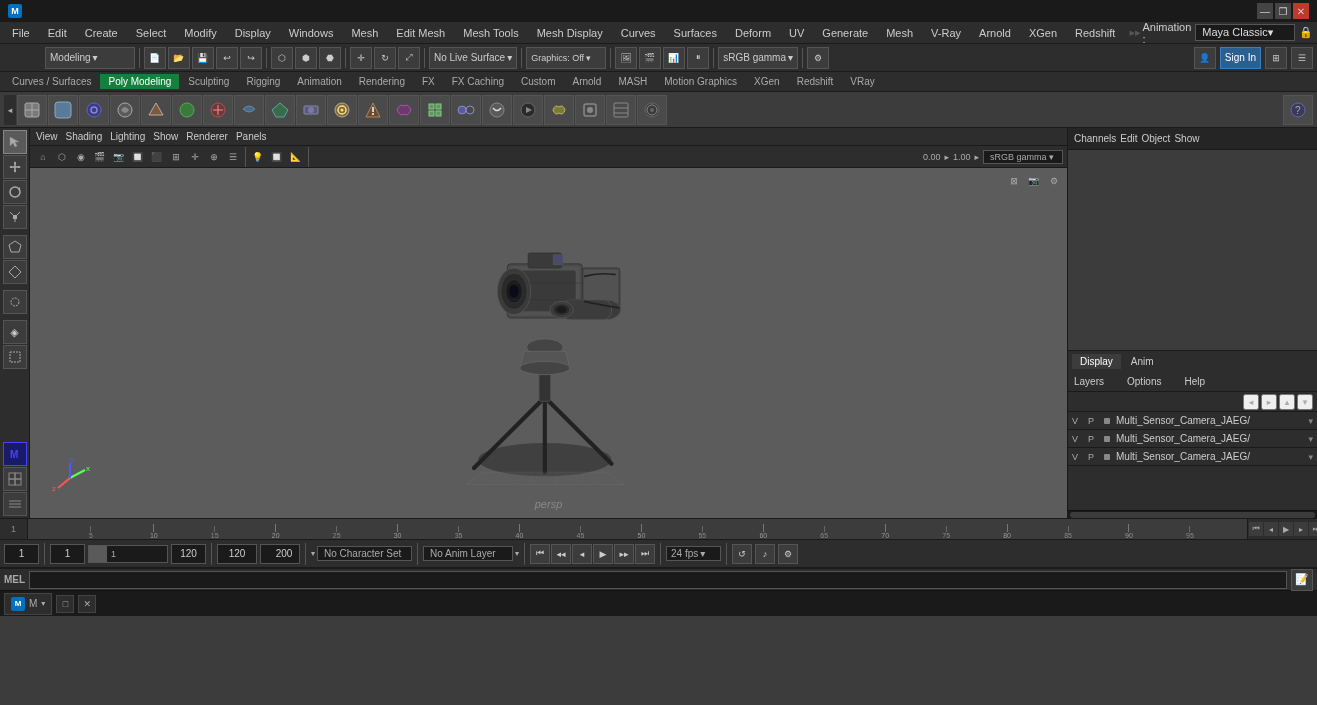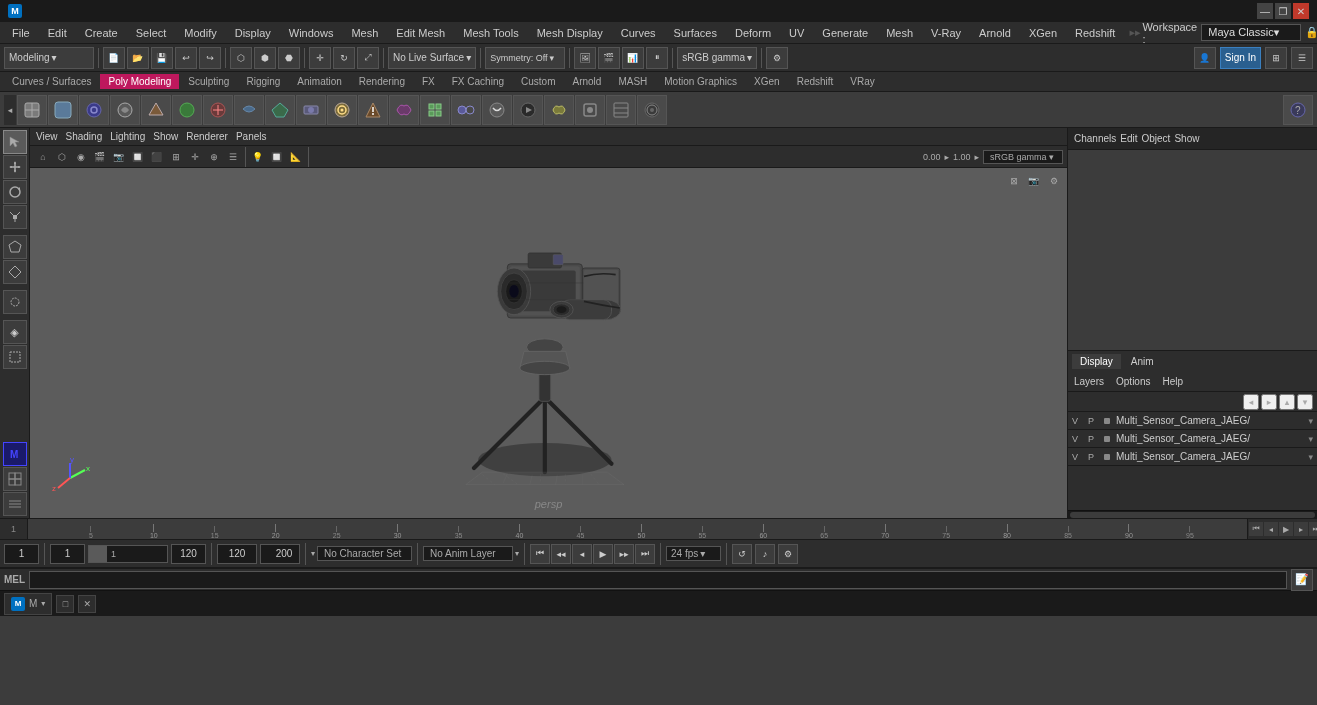--- a/index.html
+++ b/index.html
@@ -542,7 +542,7 @@
   <span class="menu-item">Redshift</span>
   <span style="margin-left:4px; color:#555;">▸▸</span>
   <div id="workspace-area">
-    <span id="workspace-label">Workspace :</span>
+    <span id="workspace-label">Animation :</span>
     <div id="workspace-value">Maya Classic▾</div>
     <span id="lock-icon">🔒</span>
   </div>

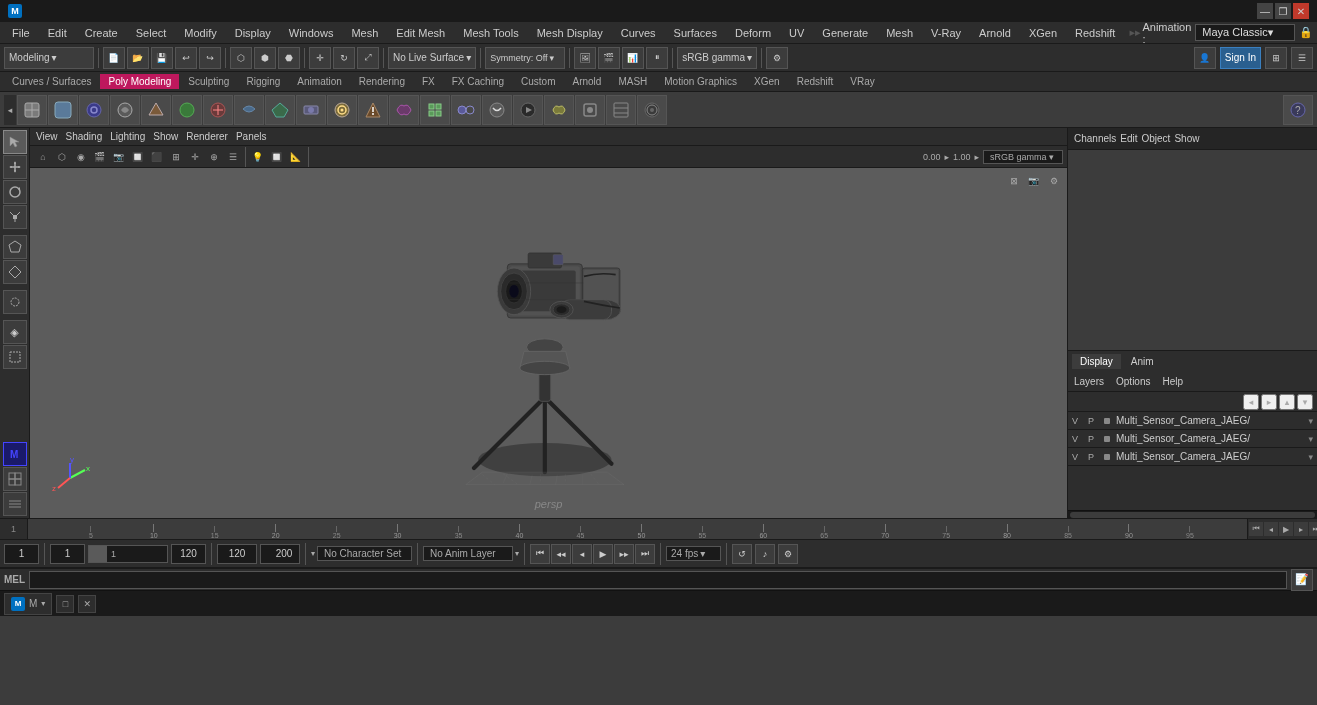--- a/index.html
+++ b/index.html
@@ -125,6 +125,7 @@
     }
     #mode-dropdown {
       min-width: 90px;
+      margin-left: 41px;
     }
     #symmetry-btn { min-width: 80px; font-size: 9px; }
     #sign-in-btn {

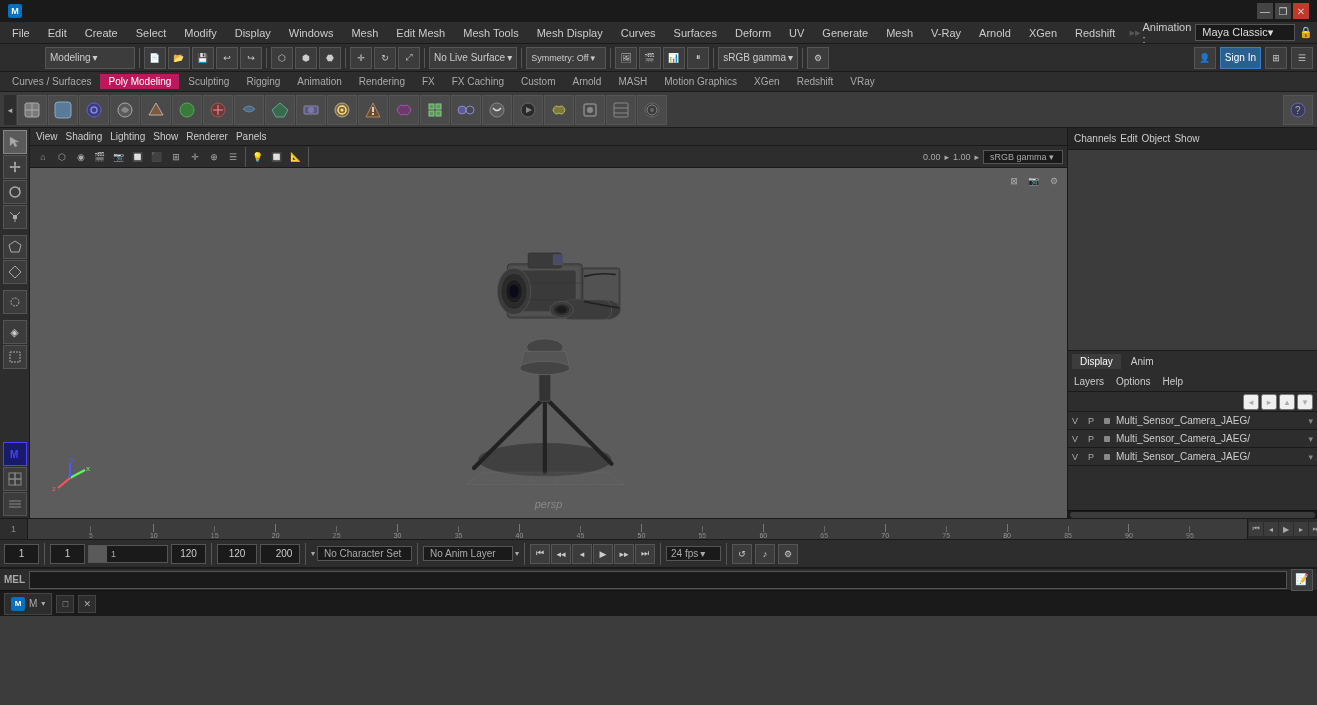--- a/index.html
+++ b/index.html
@@ -577,7 +577,7 @@
   </div>
   <div class="toolbar-separator"></div>
   <div class="toolbar-dropdown" id="symmetry-btn">
-    <span>Symmetry: Off</span>
+    <span>Graphics: Off</span>
     <span>▾</span>
   </div>
   <div class="toolbar-separator"></div>

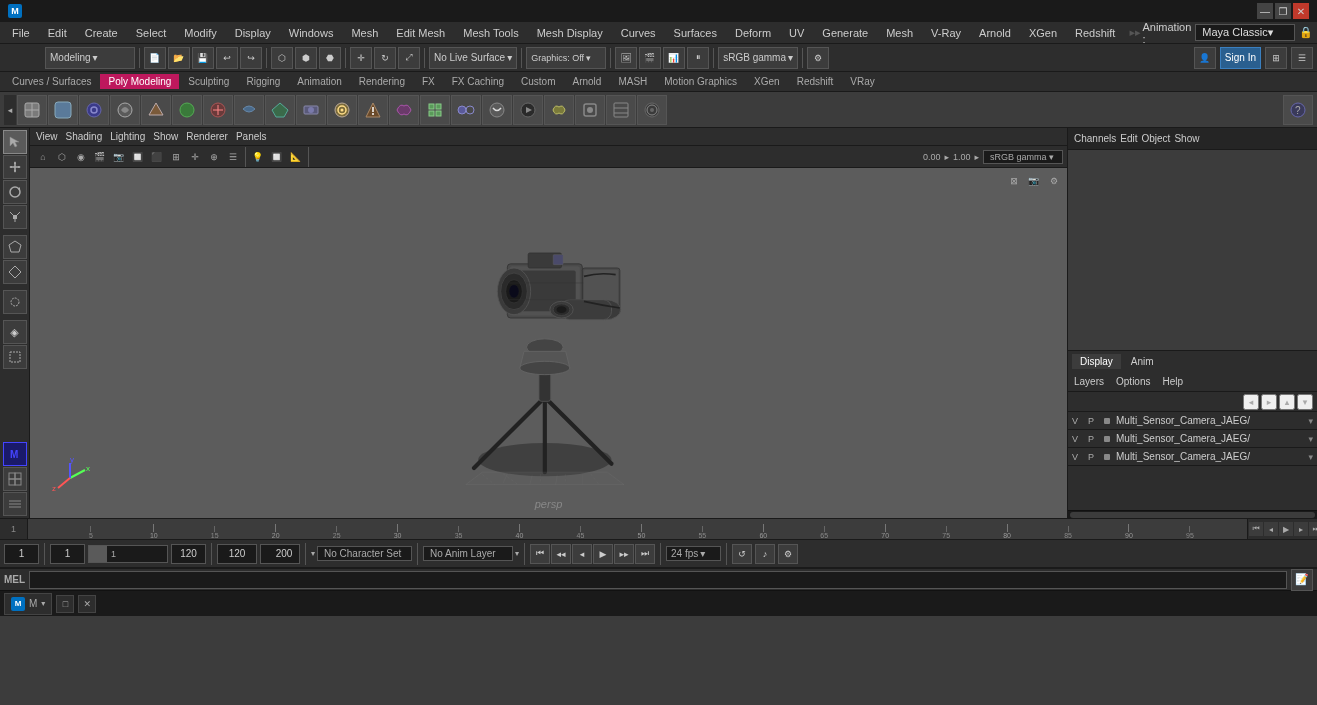--- a/index.html
+++ b/index.html
@@ -154,7 +154,7 @@
       background: #2d2d2d;
       white-space: nowrap;
     }
-    .shelf-tab.active { background: #be185d; color: #fff; }
+    .shelf-tab.active { background: #15803d; color: #fff; }
 
     
     #shelf-icons {

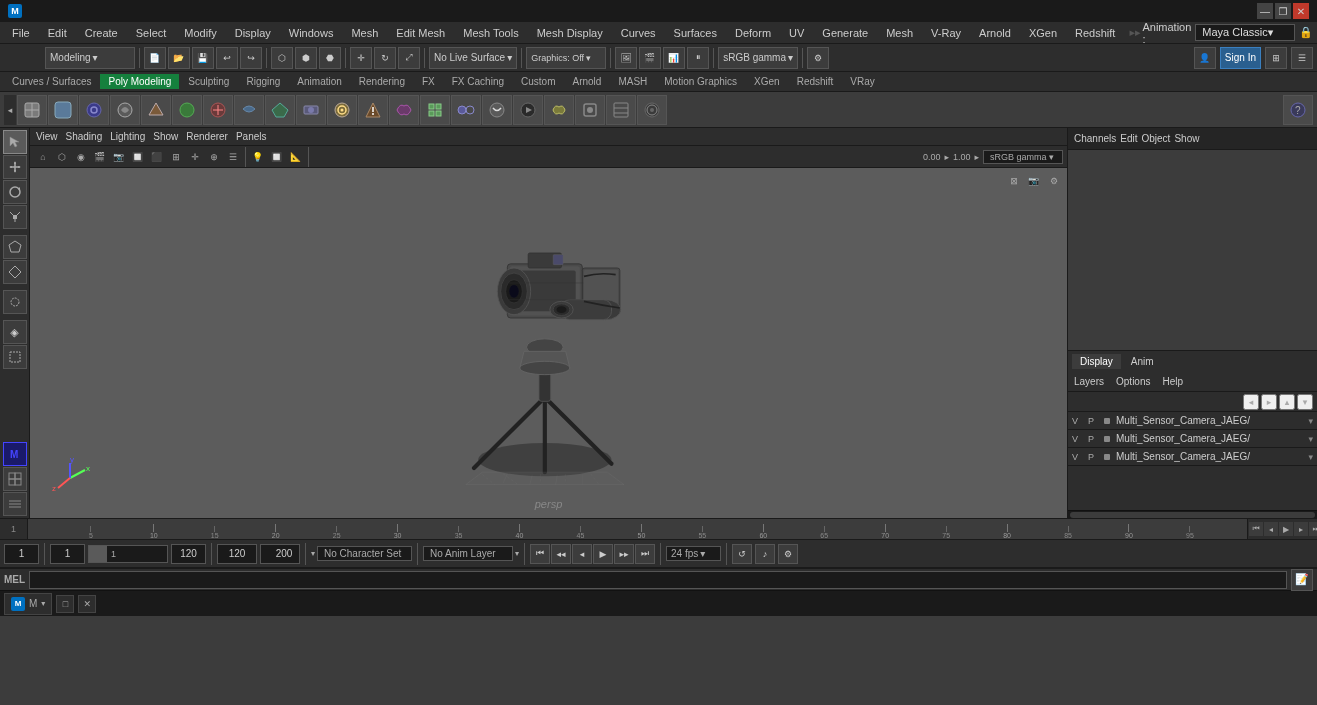--- a/index.html
+++ b/index.html
@@ -324,7 +324,7 @@
       display: flex;
       align-items: center;
       padding: 0 6px;
-      gap: 12px;
+      gap: 23px;
       border-bottom: 1px solid #1a1a1a;
     }
     .loh-item { font-size: 10px; color: #ccc; cursor: pointer; }

